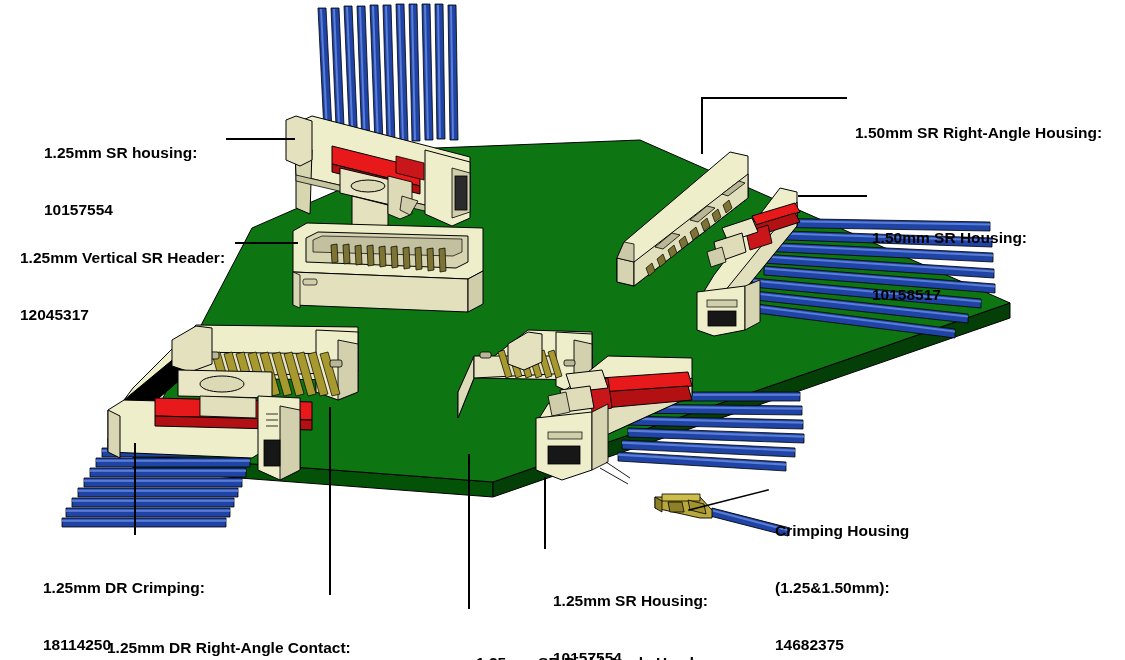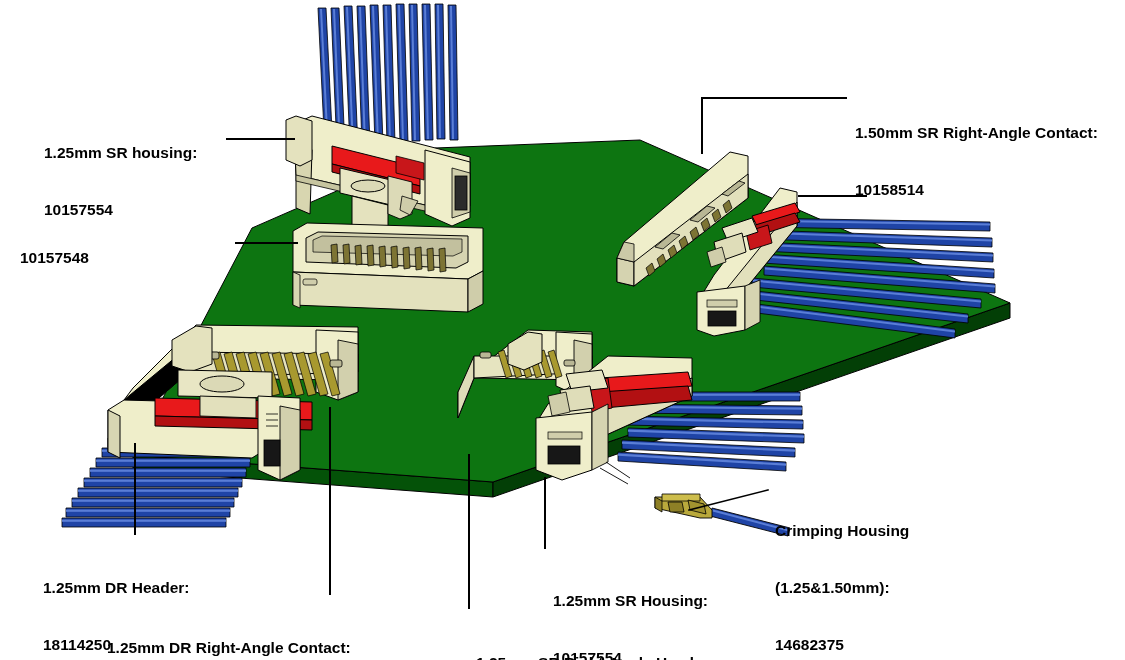--- a/index.html
+++ b/index.html
@@ -360,7 +360,7 @@
 </div>
 
 <div class="lbl" style="left:855px;top:85px;">
-  <span>1.50mm SR Right-Angle Contact:</span>
+  <span>1.50mm SR Right-Angle Housing:</span>
   <span>10158514</span>
 </div>
 

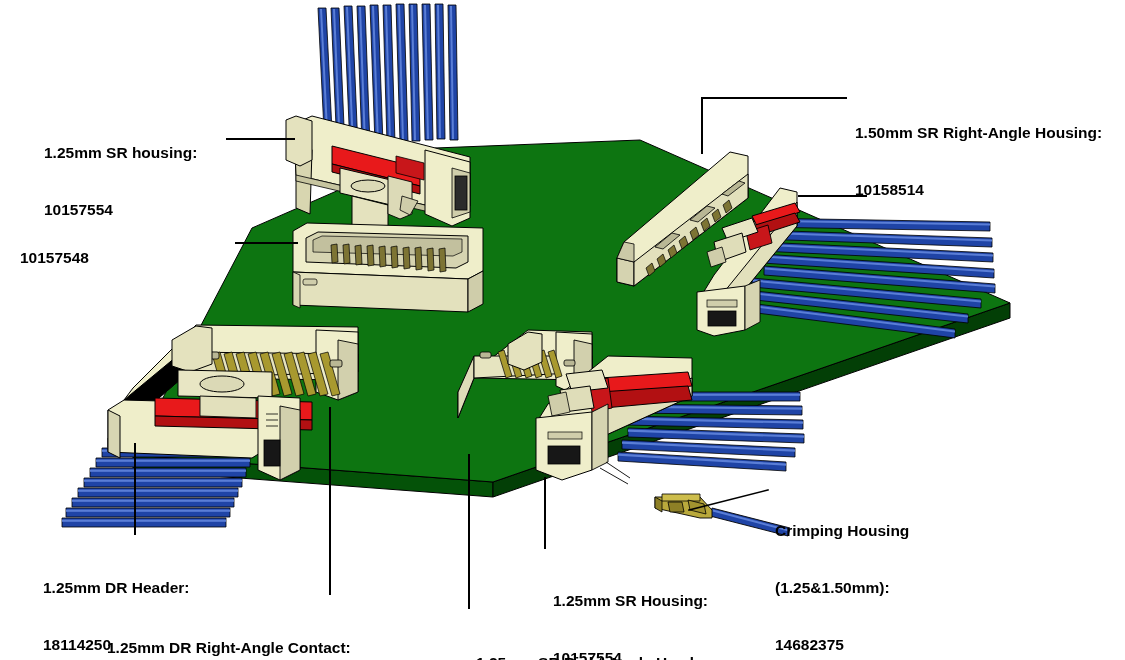--- a/index.html
+++ b/index.html
@@ -361,7 +361,6 @@
 
 <div class="lbl" style="left:855px;top:85px;">
   <span>1.50mm SR Right-Angle Housing:</span>
-  <span>10158514</span>
 </div>
 
 

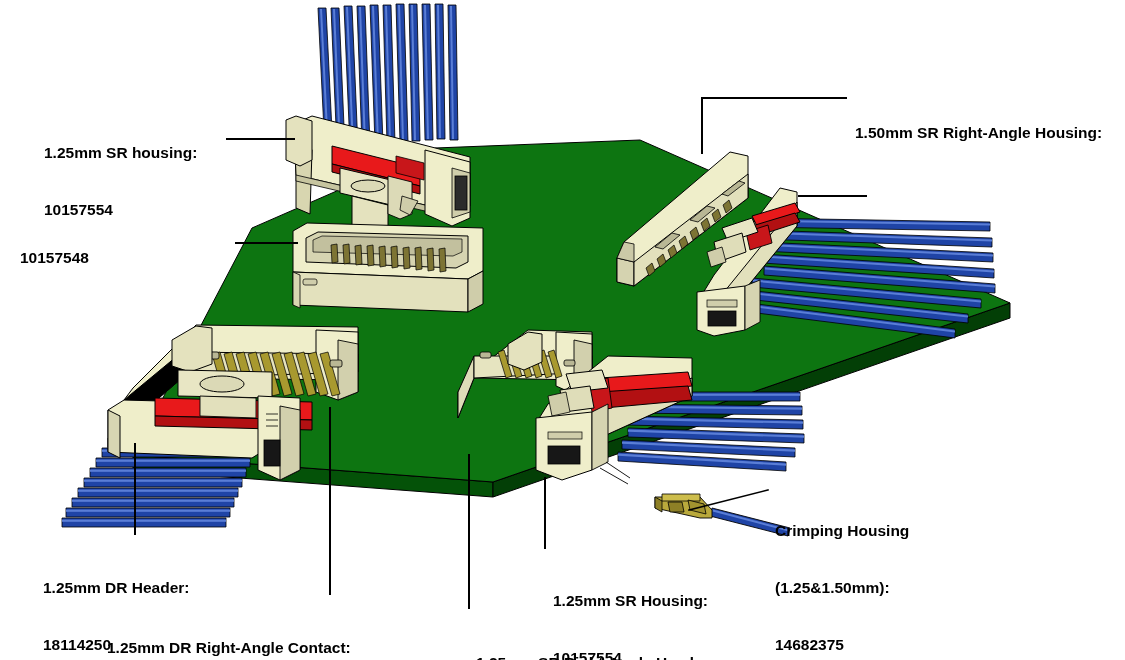--- a/index.html
+++ b/index.html
@@ -363,6 +363,10 @@
   <span>1.50mm SR Right-Angle Housing:</span>
 </div>
 
+<div class="lbl" style="left:872px;top:190px;">
+  <span>1.50mm SR Housing:</span>
+  <span>10158517</span>
+</div>
 
 <div class="lbl" style="left:43px;top:540px;">
   <span>1.25mm DR Header:</span>

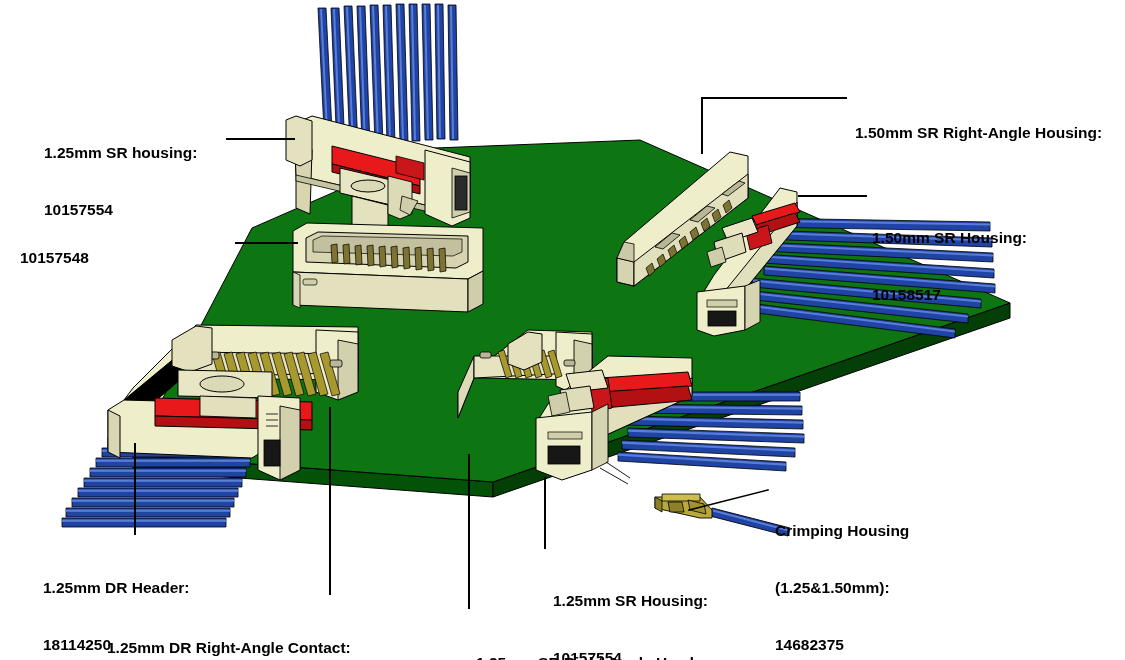--- a/index.html
+++ b/index.html
@@ -356,6 +356,7 @@
 </div>
 
 <div class="lbl" style="left:20px;top:210px;">
+  <span>1.25mm Vertical SR Header:</span>
   <span>10157548</span>
 </div>
 

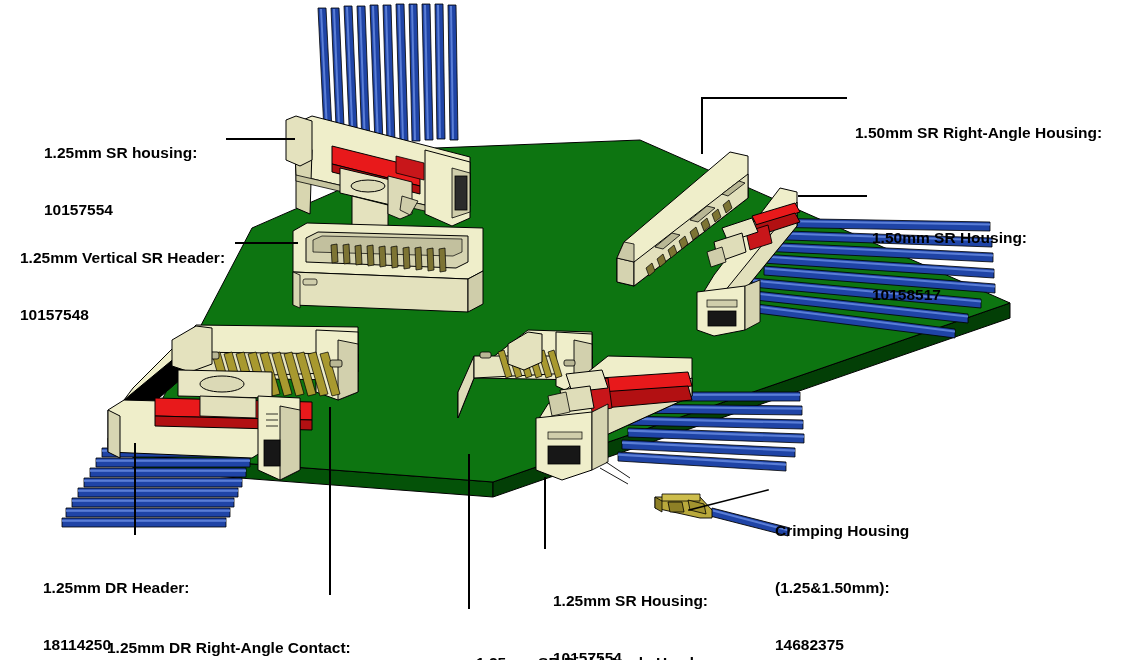--- a/index.html
+++ b/index.html
@@ -357,7 +357,7 @@
 
 <div class="lbl" style="left:20px;top:210px;">
   <span>1.25mm Vertical SR Header:</span>
-  <span>10157548</span>
+  <span>12045317</span>
 </div>
 
 <div class="lbl" style="left:855px;top:85px;">

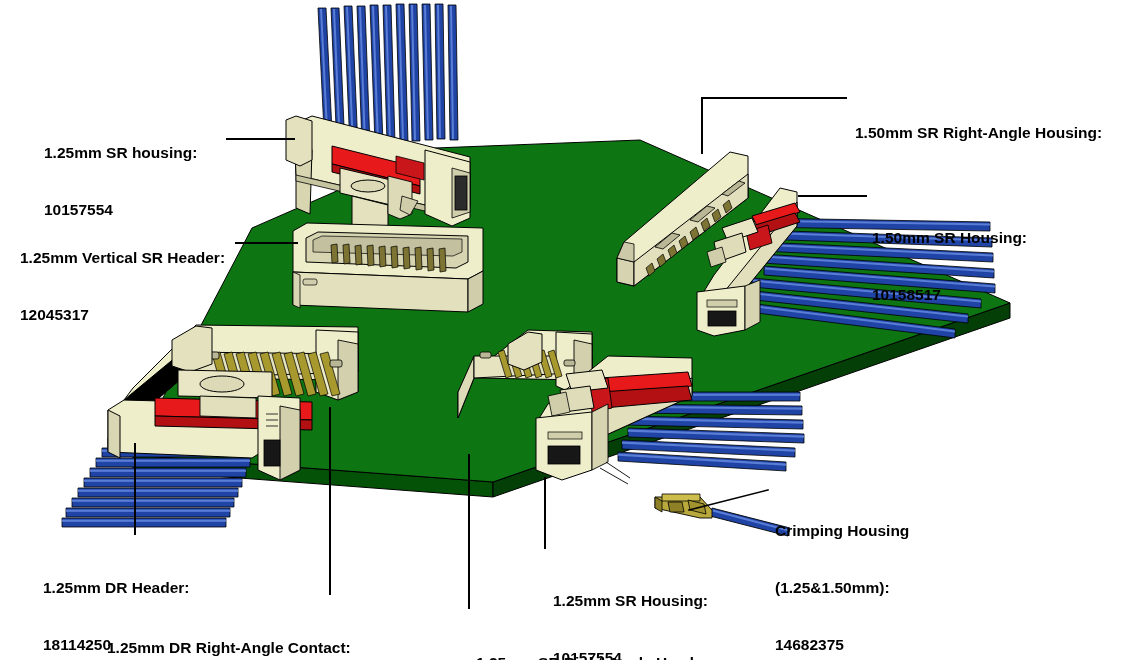--- a/index.html
+++ b/index.html
@@ -370,7 +370,7 @@
 </div>
 
 <div class="lbl" style="left:43px;top:540px;">
-  <span>1.25mm DR Header:</span>
+  <span>1.25mm DR Crimping:</span>
   <span>18114250</span>
 </div>
 

